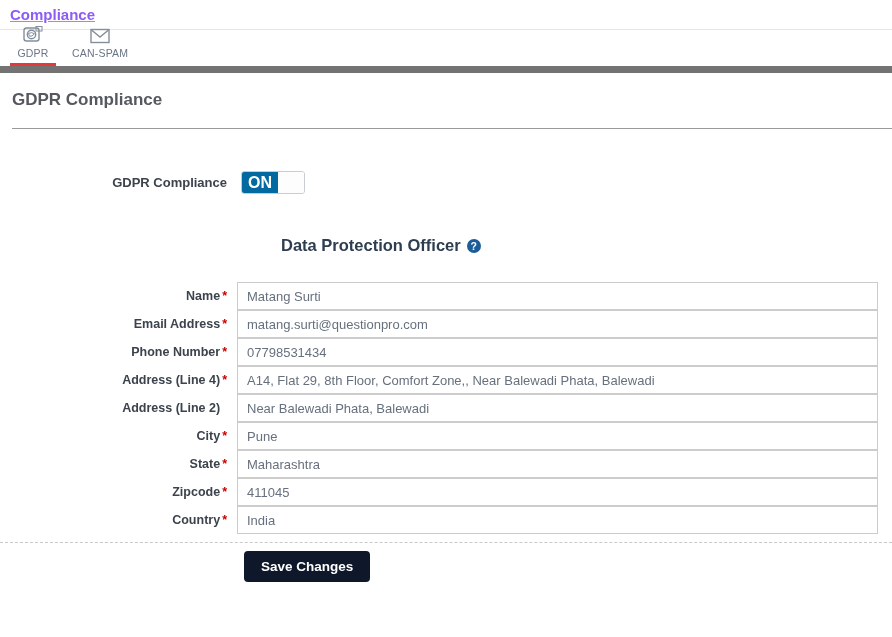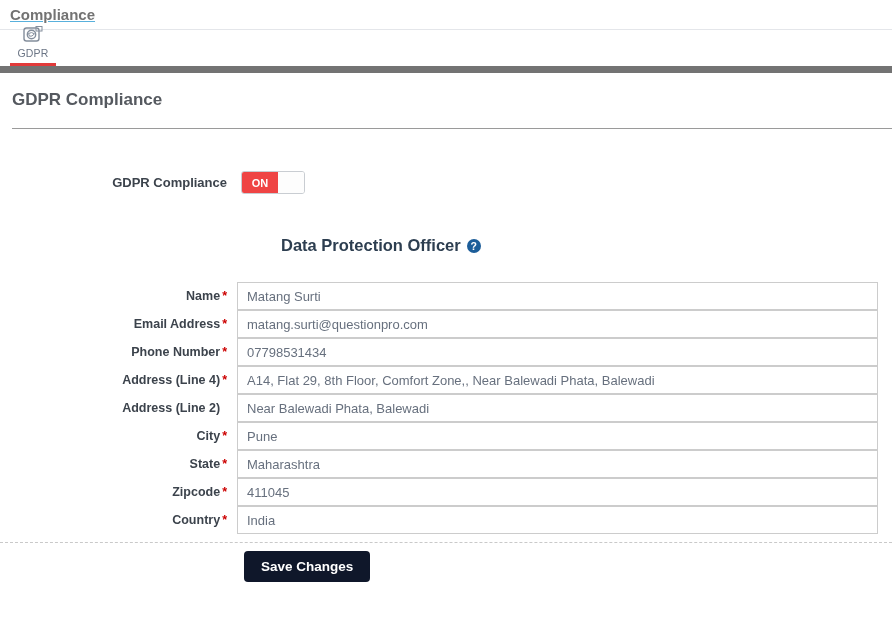--- a/index.html
+++ b/index.html
@@ -8,7 +8,7 @@
 
   
   .top-header { padding: 6px 10px 5px 10px; border-bottom: 1px solid #e4e6ea; }
-  .breadcrumb-link { font-size: 15px; font-weight: bold; color: #737373;
+  .breadcrumb-link { font-size: 15px; font-weight: bold; color: #8b5cf6;
     text-decoration: underline; text-decoration-color: #58b0dc; cursor: pointer; }
 
   

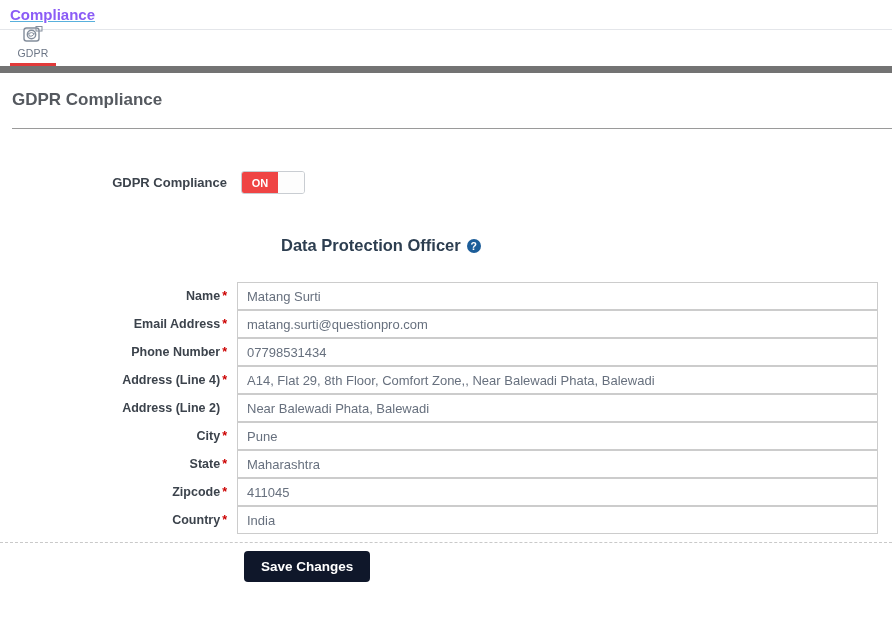--- a/index.html
+++ b/index.html
@@ -81,6 +81,15 @@
     </span>
     <span class="tab-label">GDPR</span>
   </div>
+  <div class="tab">
+    <span class="tab-icon">
+      <svg width="24" height="18" viewBox="0 0 24 18">
+        <rect x="3" y="2.5" width="18" height="13"></rect>
+        <path d="M3.5 3 L12 10 L20.5 3"></path>
+      </svg>
+    </span>
+    <span class="tab-label">CAN-SPAM</span>
+  </div>
 </div>
 
 <h1 class="section-heading">GDPR Compliance</h1>

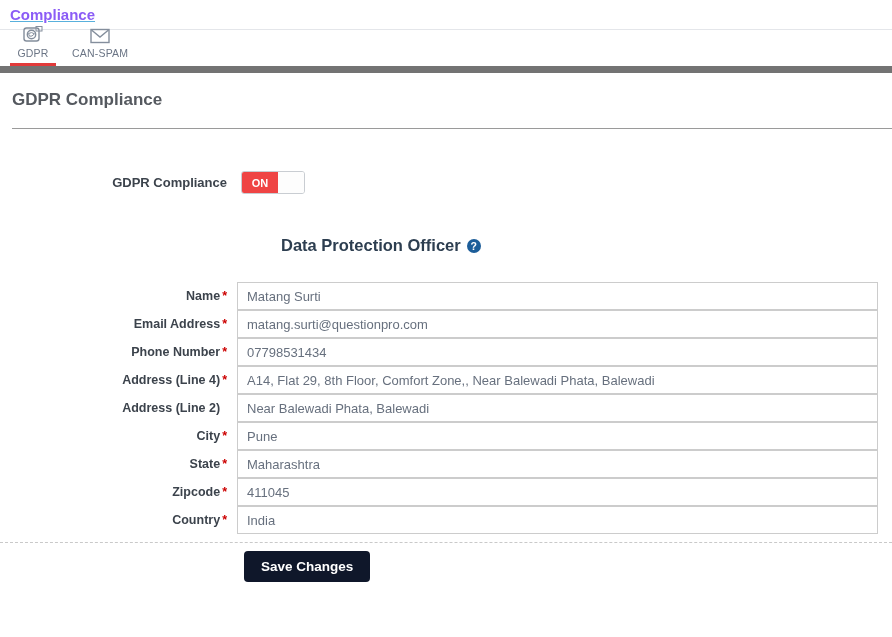--- a/index.html
+++ b/index.html
@@ -33,7 +33,7 @@
     color: #3c434c; padding-right: 14px; }
   .toggle { display: flex; width: 64px; height: 23px; border-radius: 3px; overflow: hidden;
     cursor: pointer; border: 1px solid #c9cdd2; }
-  .toggle-on { width: 36px; background: #ef4444; color: #ffffff; font-size: 11px;
+  .toggle-on { width: 36px; background: #0369a1; color: #ffffff; font-size: 16px;
     font-weight: bold; display: flex; align-items: center; justify-content: center; }
   .toggle-knob { flex: 1; background: #fdfdfd; }
 

